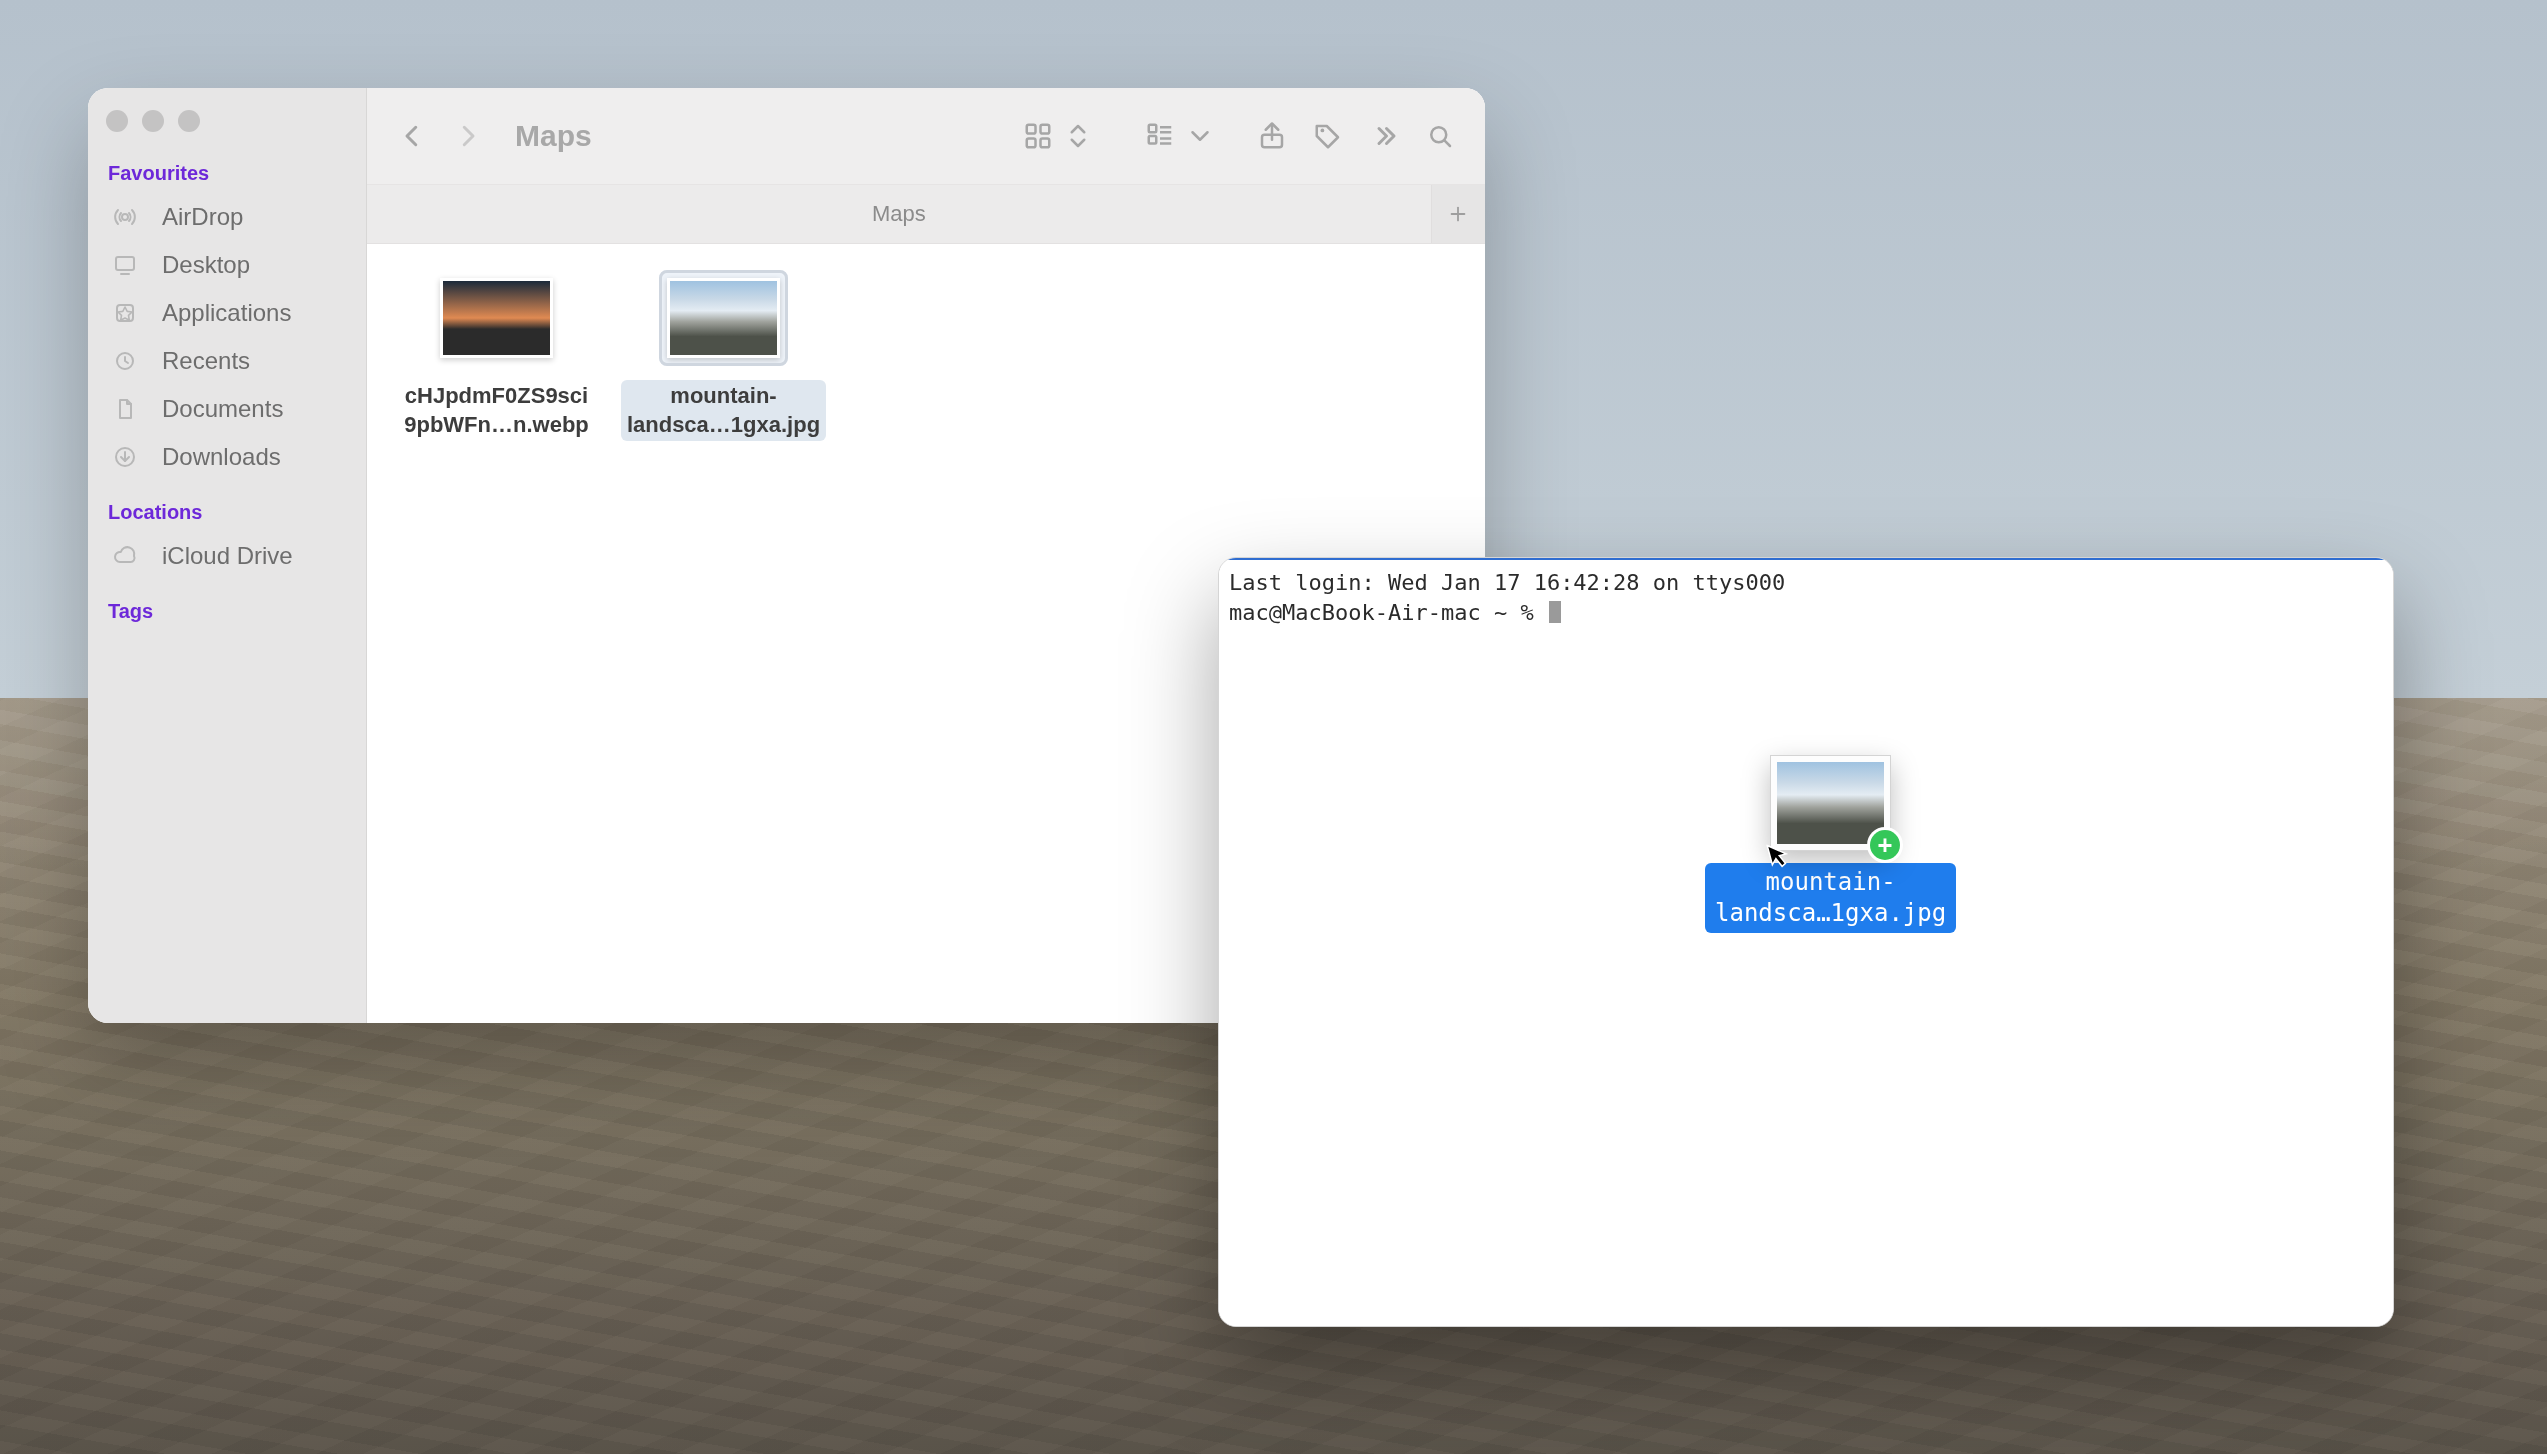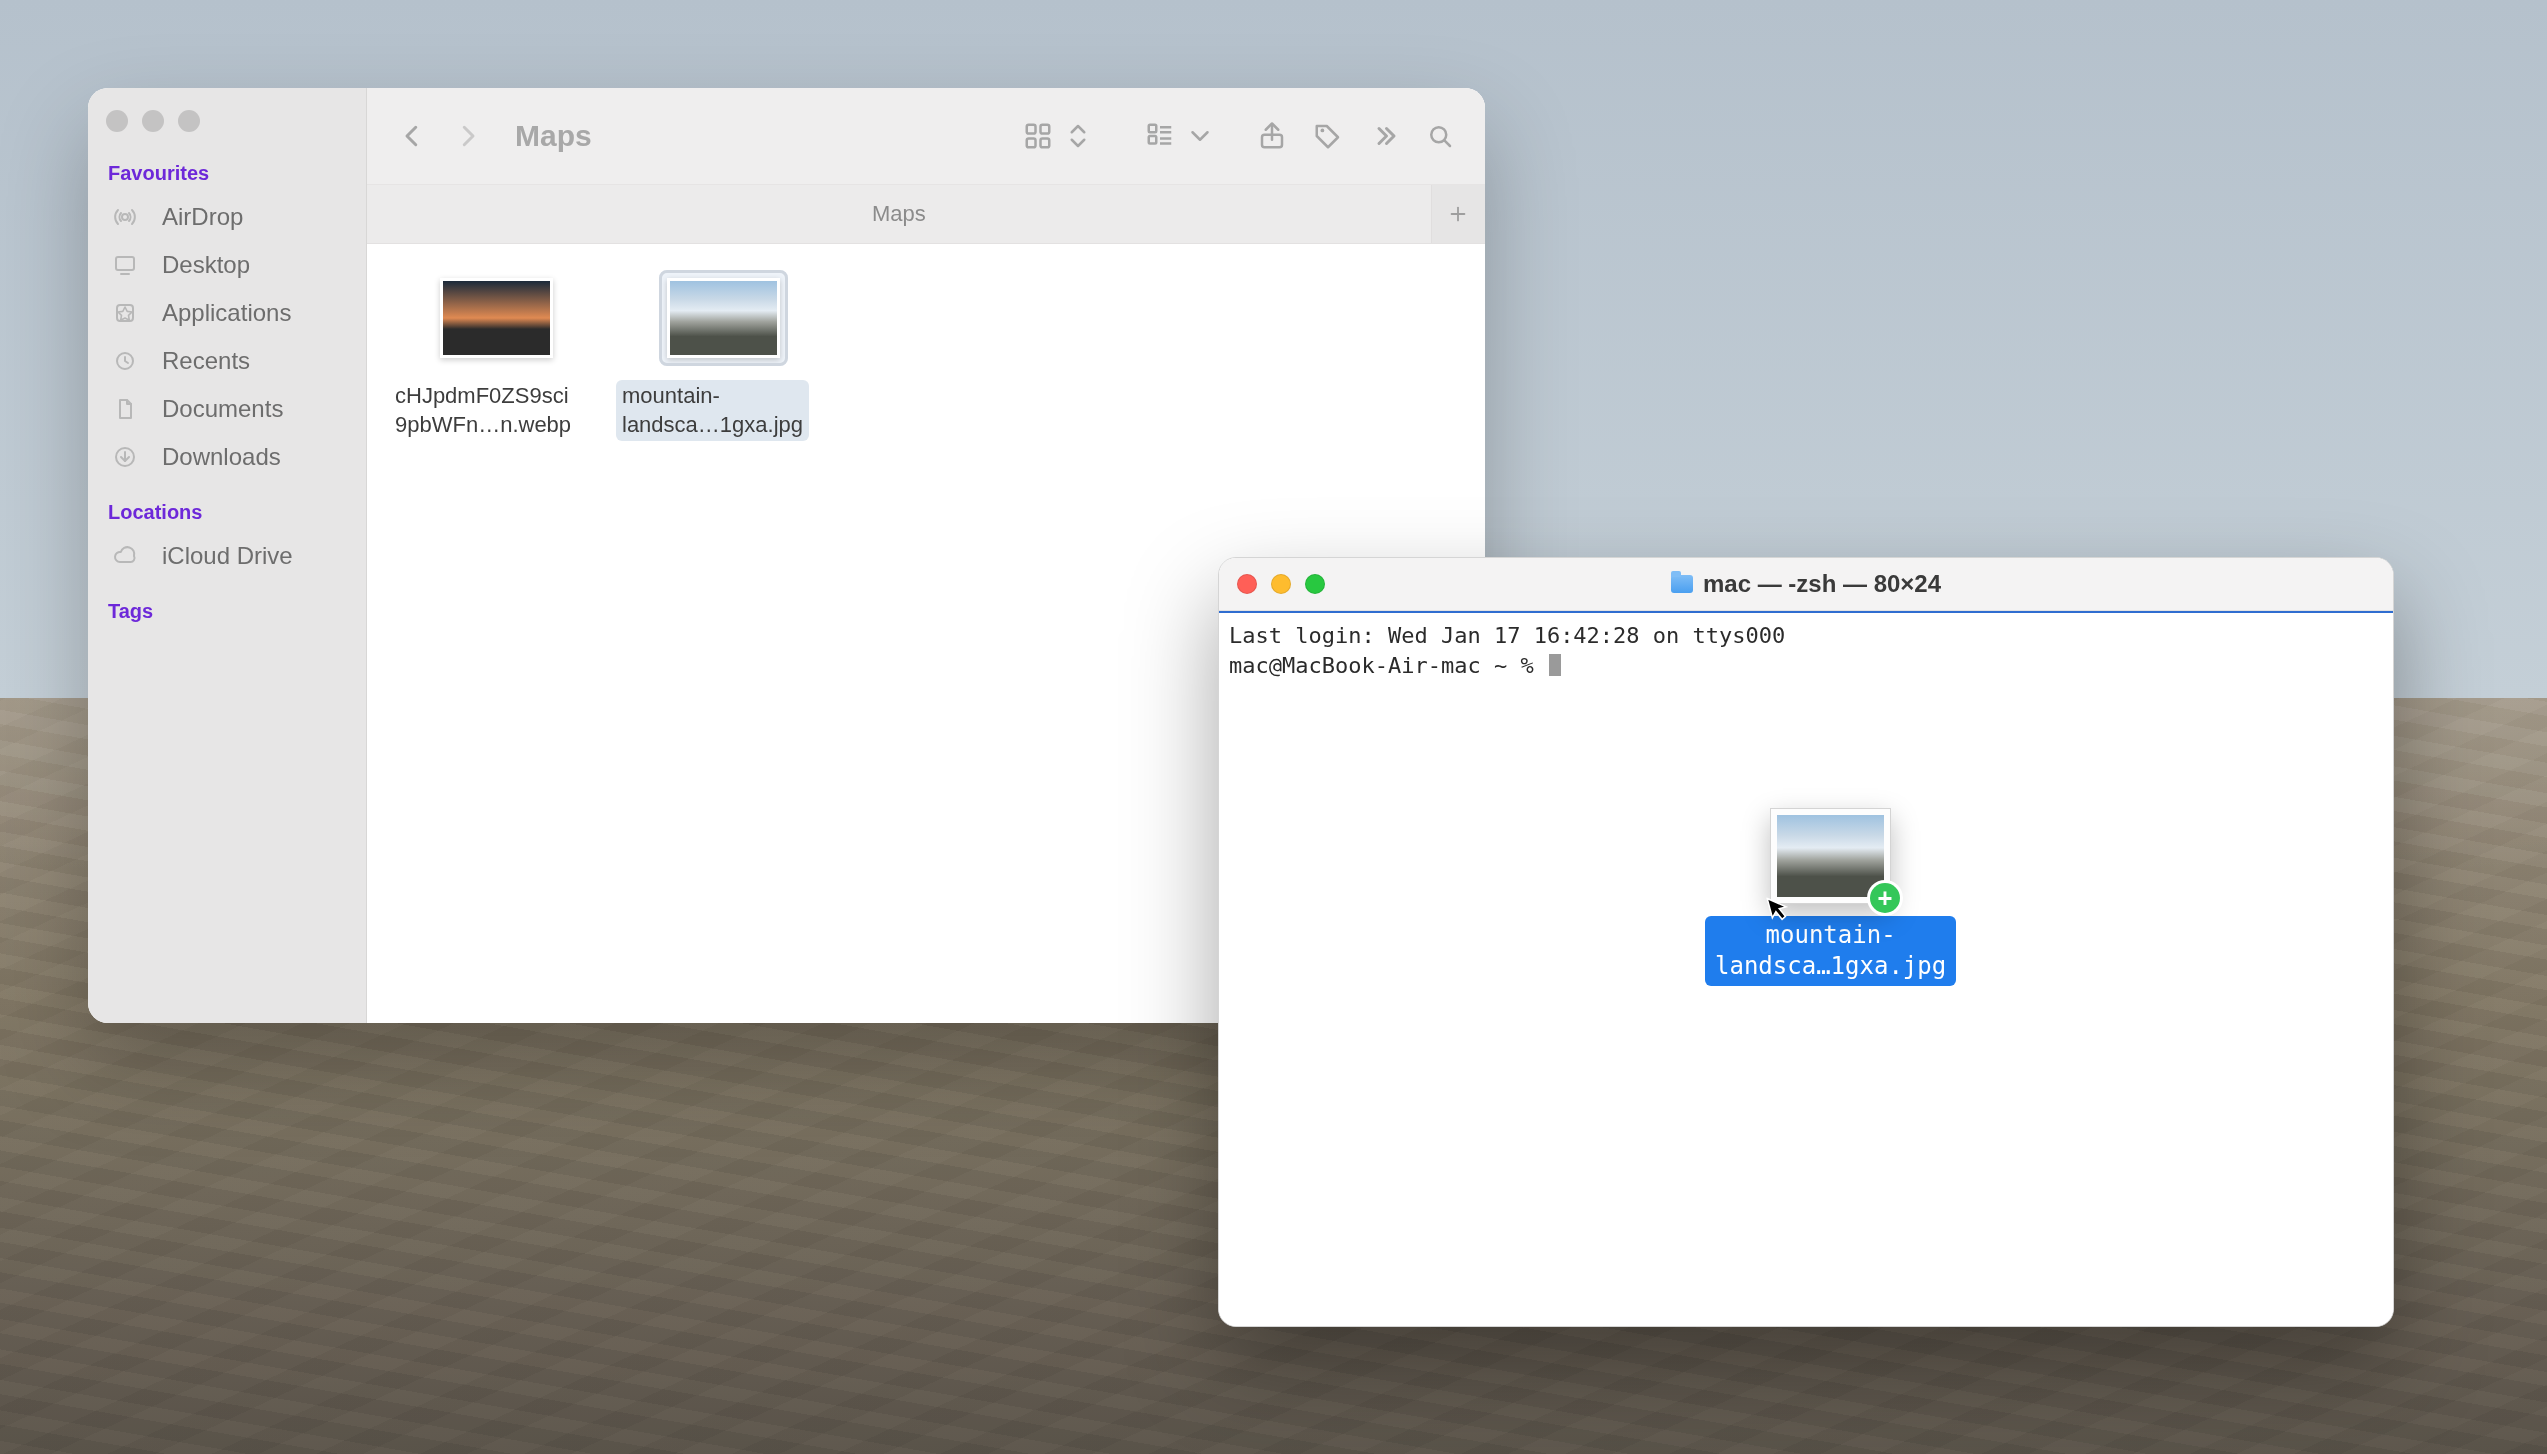--- a/index.html
+++ b/index.html
@@ -166,8 +166,9 @@
   }
   .file-item {
     width: 215px;
-    text-align: left;
+    text-align: center;
     padding-top: 4px;
+    font-weight: bold;
   }
   .file-item.selected .thumb-wrap {
     outline: 3px solid #cfd6df;

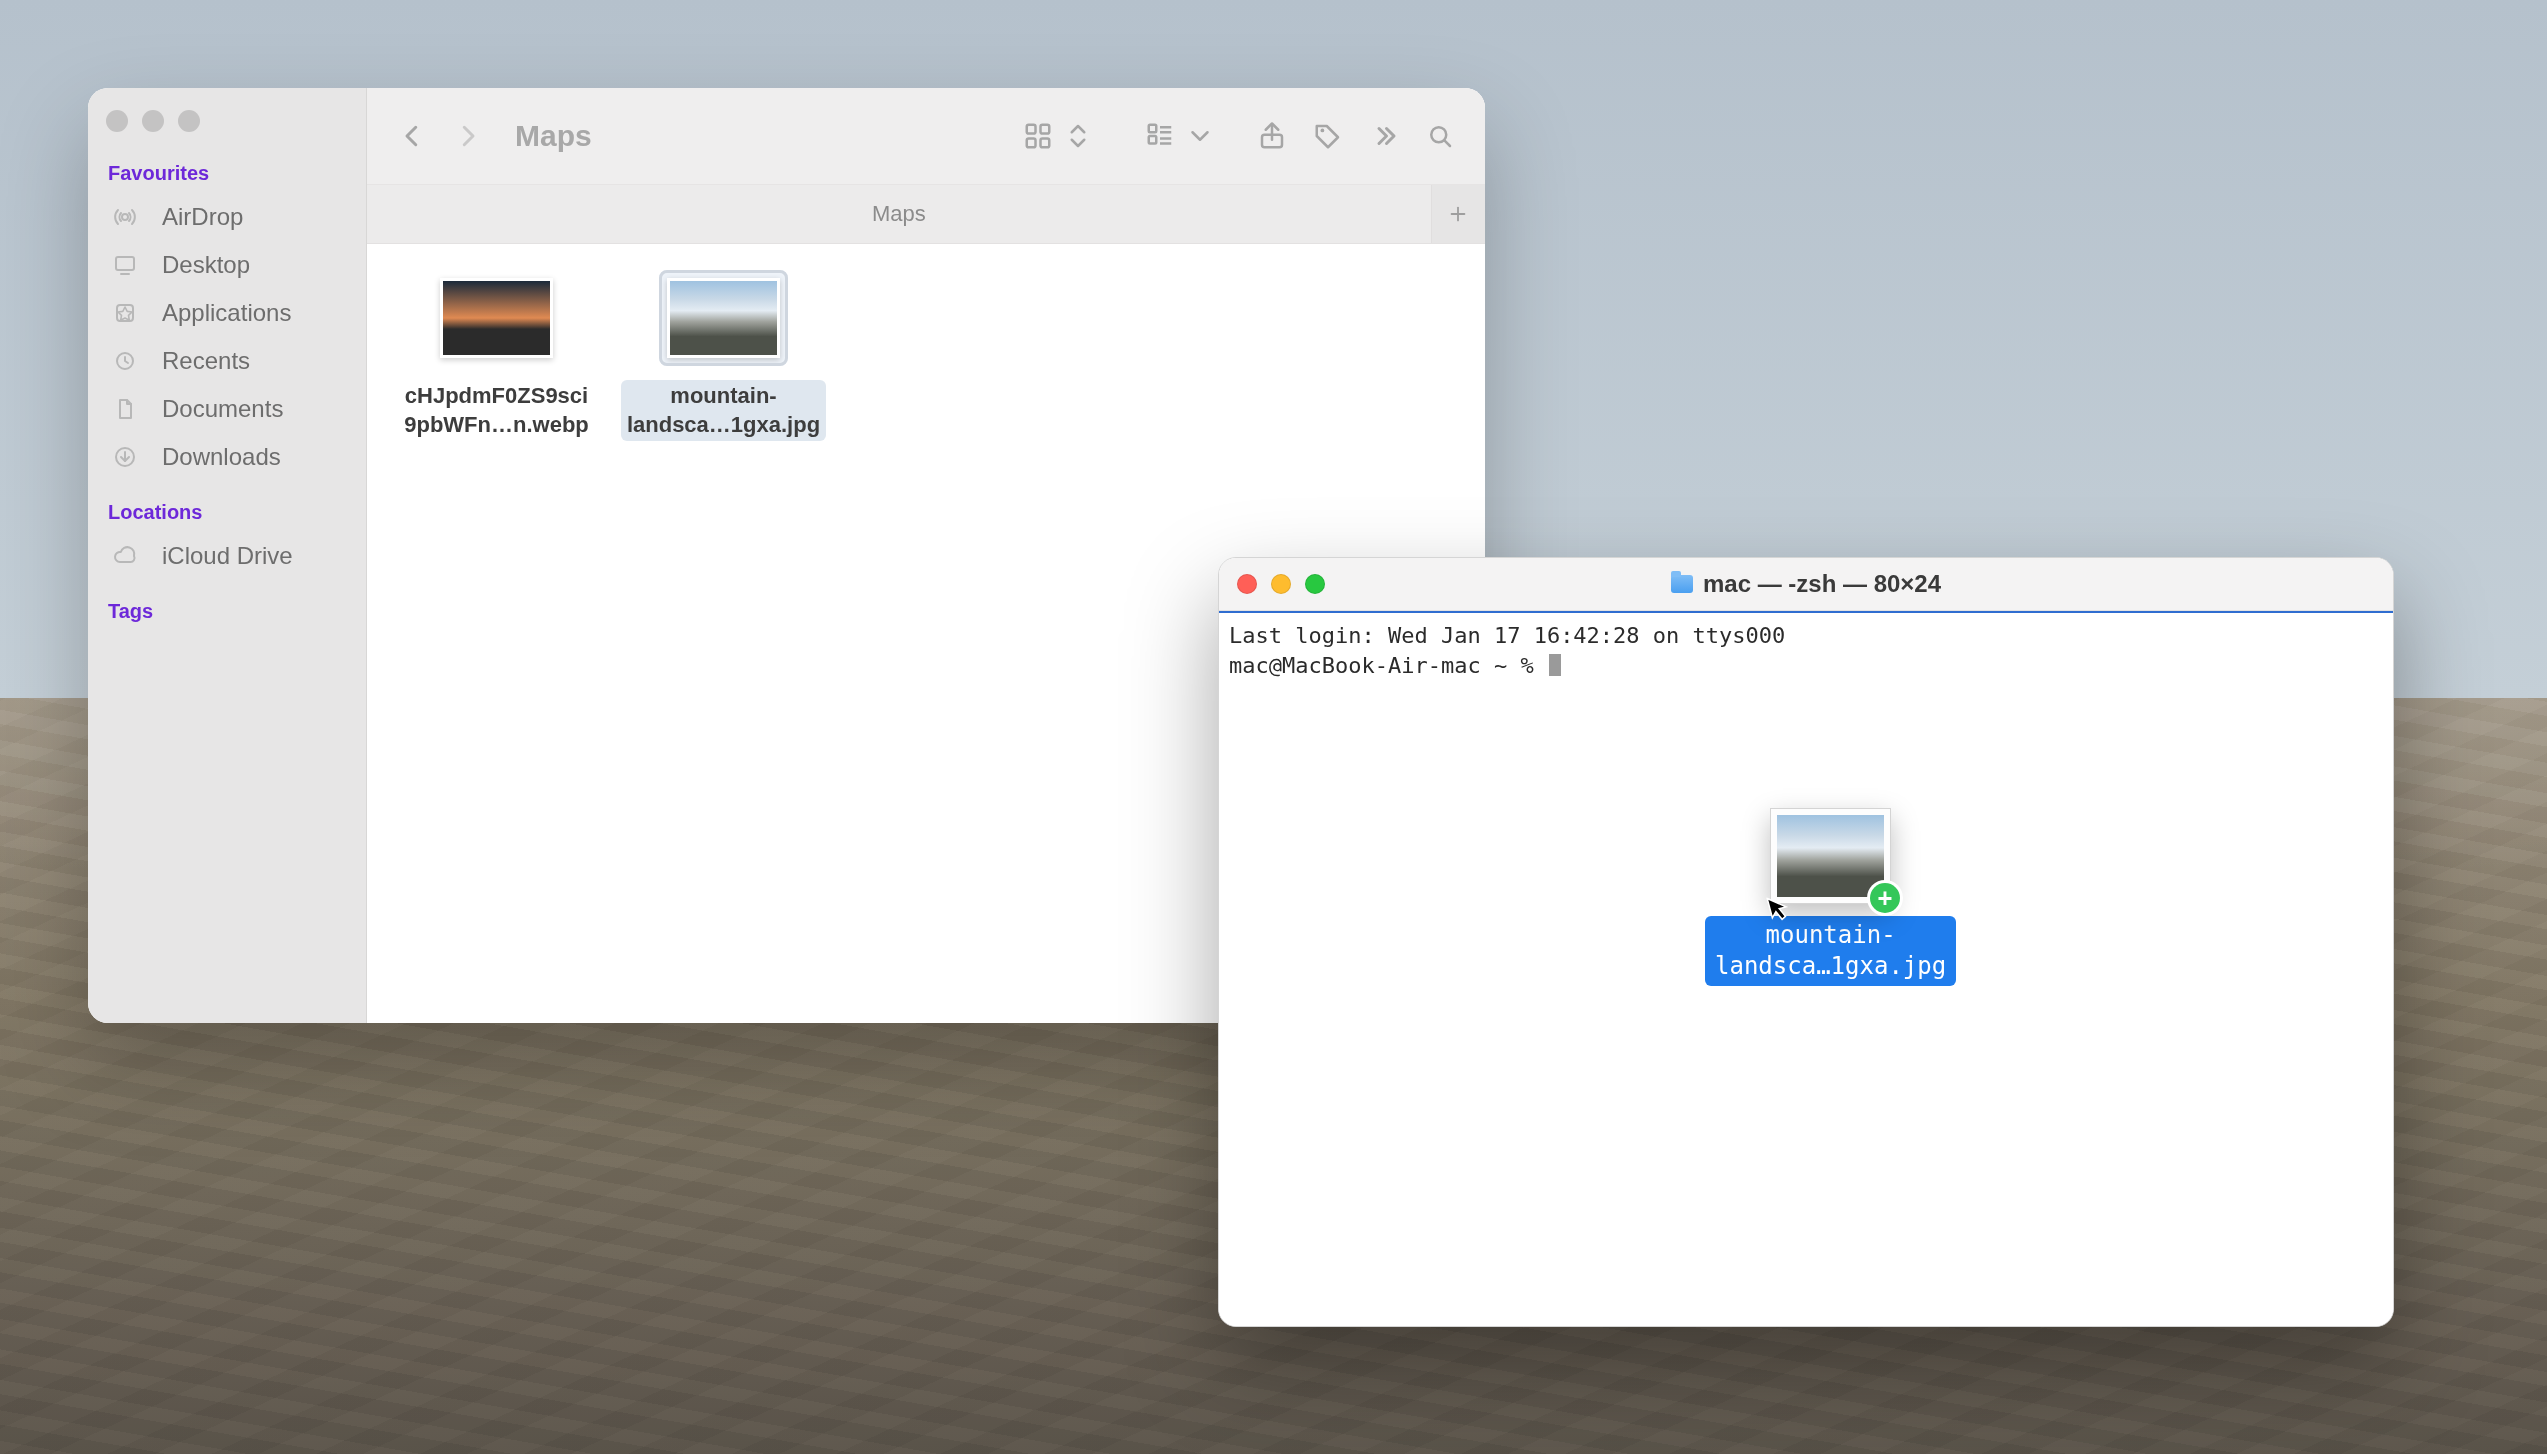--- a/index.html
+++ b/index.html
@@ -498,17 +498,6 @@
   </div>
 
   <div class="terminal">
-    <div class="term-titlebar">
-      <div class="term-traffic">
-        <div class="tdot red"></div>
-        <div class="tdot yellow"></div>
-        <div class="tdot green"></div>
-      </div>
-      <div class="term-title">
-        <span class="folder-mini"></span>
-        <span>mac — -zsh — 80×24</span>
-      </div>
-    </div>
     <div class="term-body">
       <div>Last login: Wed Jan 17 16:42:28 on ttys000</div>
       <div>

